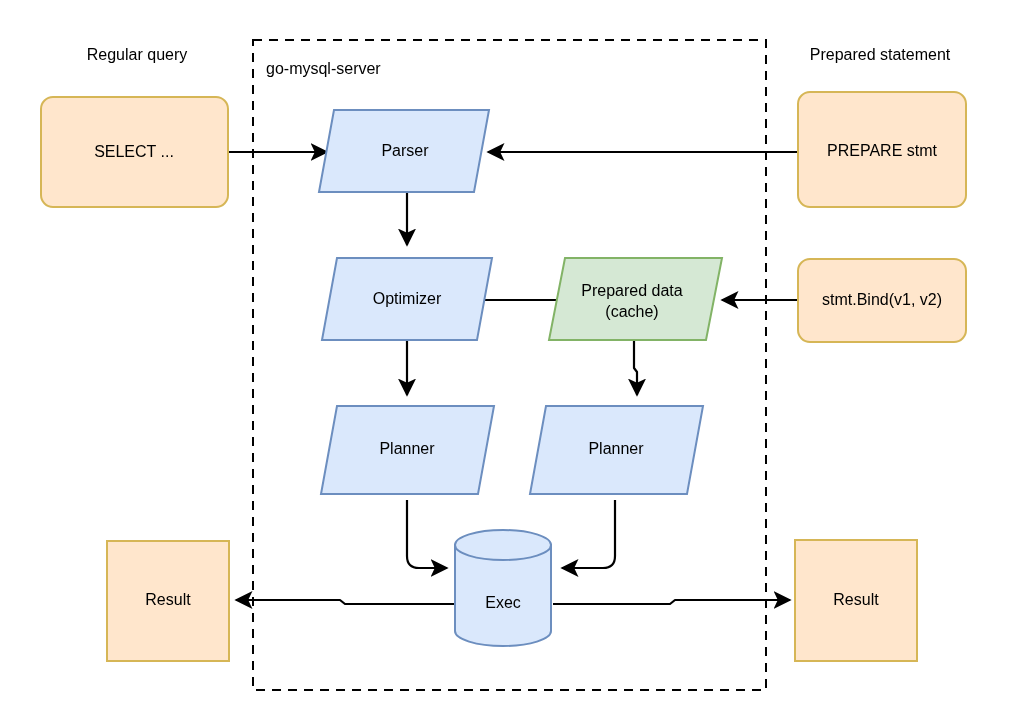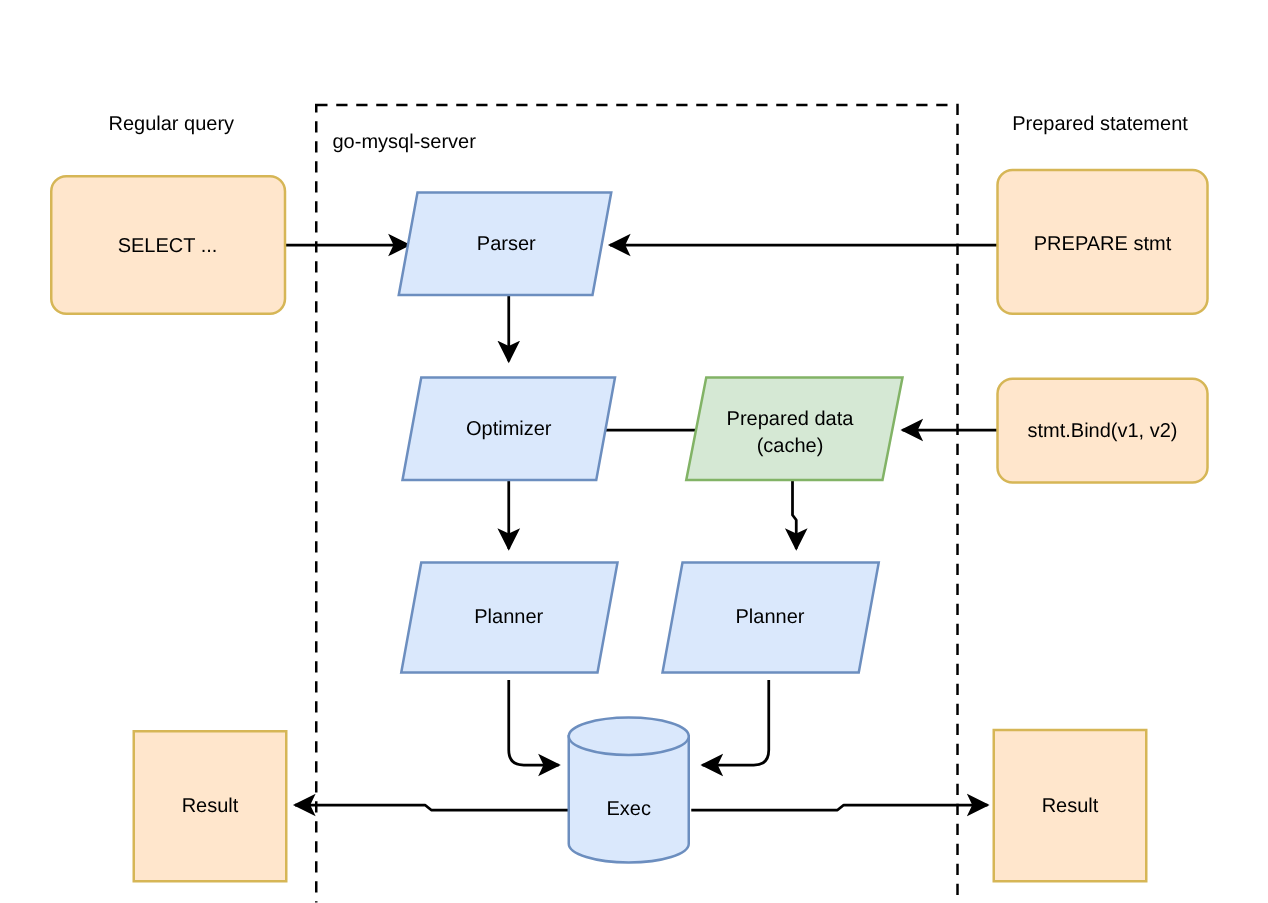--- a/index.html
+++ b/index.html
@@ -17,7 +17,6 @@
     position: relative;
     width: 1014px;
     height: 618px;
-    margin-top: 44px;
   }
   svg#flow {
     display: block;

